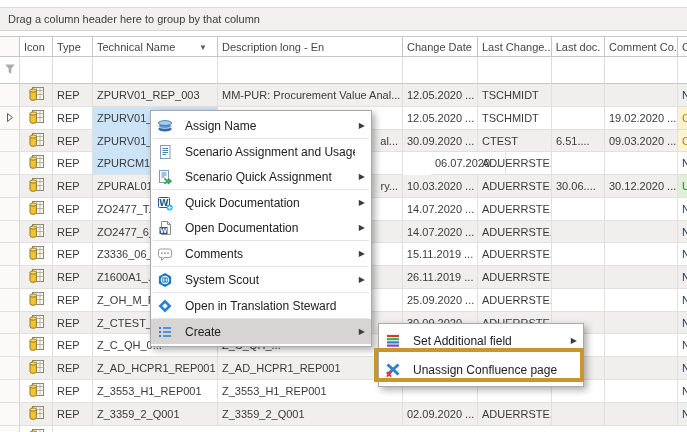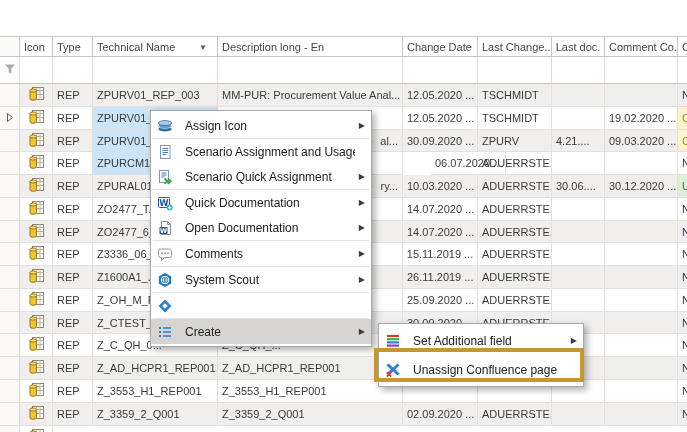--- a/index.html
+++ b/index.html
@@ -67,6 +67,9 @@
 <body>
 
 <div id="app">
+  <div id="group-panel">
+    <span>Drag a column header here to group by that column</span>
+  </div>
   <div id="grid">
       <div class="hcell" style="left: 0px; width: 20px; background: rgb(251, 250, 249);"></div>
       <div class="hcell" style="left: 20px; width: 33px;">

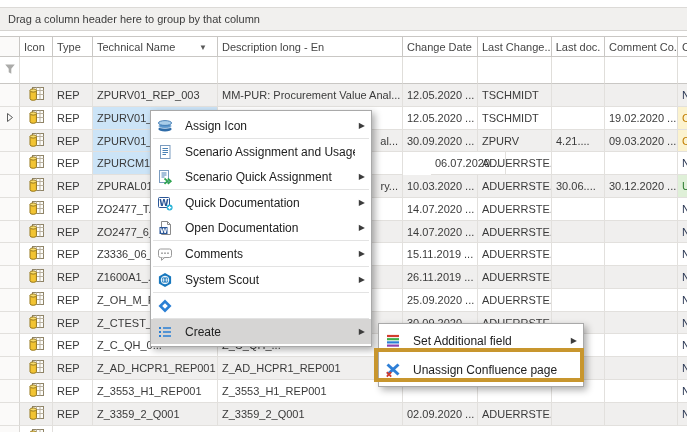--- a/index.html
+++ b/index.html
@@ -648,7 +648,7 @@
             <ellipse cx="8" cy="5" rx="6.6" ry="2.4" fill="#a9cde9" stroke="#2f6ca8" stroke-width="0.8"></ellipse>
           </svg>
         </span>
-        <span class="mi-label">Assign Icon</span>
+        <span class="mi-label">Assign Name</span>
         <span class="mi-arrow">▶</span>
       </div>
       <div class="menu-sep"></div>

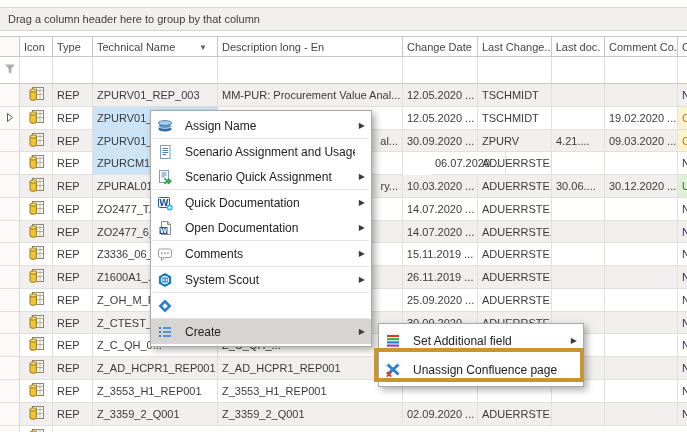--- a/index.html
+++ b/index.html
@@ -209,7 +209,7 @@
         <span>30.09.2020 ...</span>
       </div>
       <div class="cell" style="left: 478px; width: 74px; top: 130px; height: 22px;">
-        <span>ZPURV</span>
+        <span>CTEST</span>
       </div>
       <div class="cell" style="left: 552px; width: 53px; top: 130px; height: 22px;">
         <span>4.21....</span>

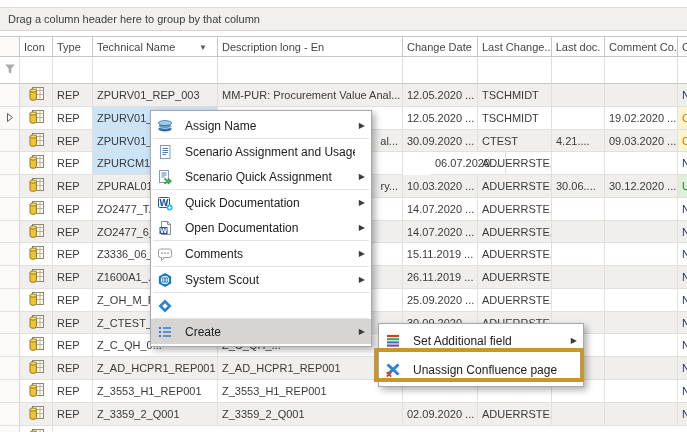--- a/index.html
+++ b/index.html
@@ -212,7 +212,7 @@
         <span>CTEST</span>
       </div>
       <div class="cell" style="left: 552px; width: 53px; top: 130px; height: 22px;">
-        <span>4.21....</span>
+        <span>6.51....</span>
       </div>
       <div class="cell" style="left: 605px; width: 73px; top: 130px; height: 22px;">
         <span>09.03.2020 ...</span>

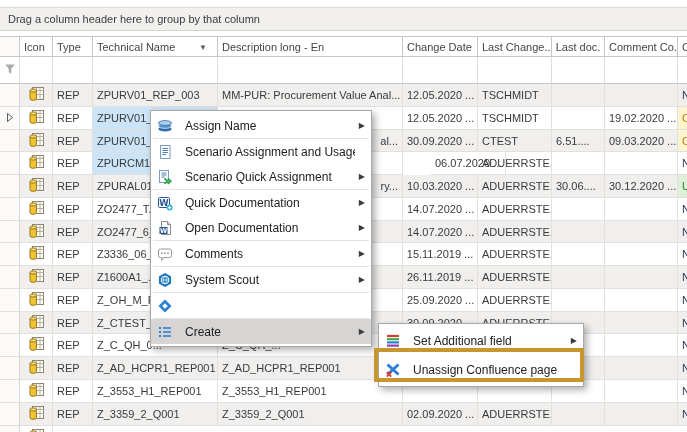--- a/index.html
+++ b/index.html
@@ -732,6 +732,7 @@
             <path d="M8 5.2 10.8 8 8 10.8 5.2 8Z" fill="#fff"></path>
           </svg>
         </span>
+        <span class="mi-label">Open in Translation Steward</span>
         <span class="mi-arrow"></span>
       </div>
       <div class="menu-sep"></div>

